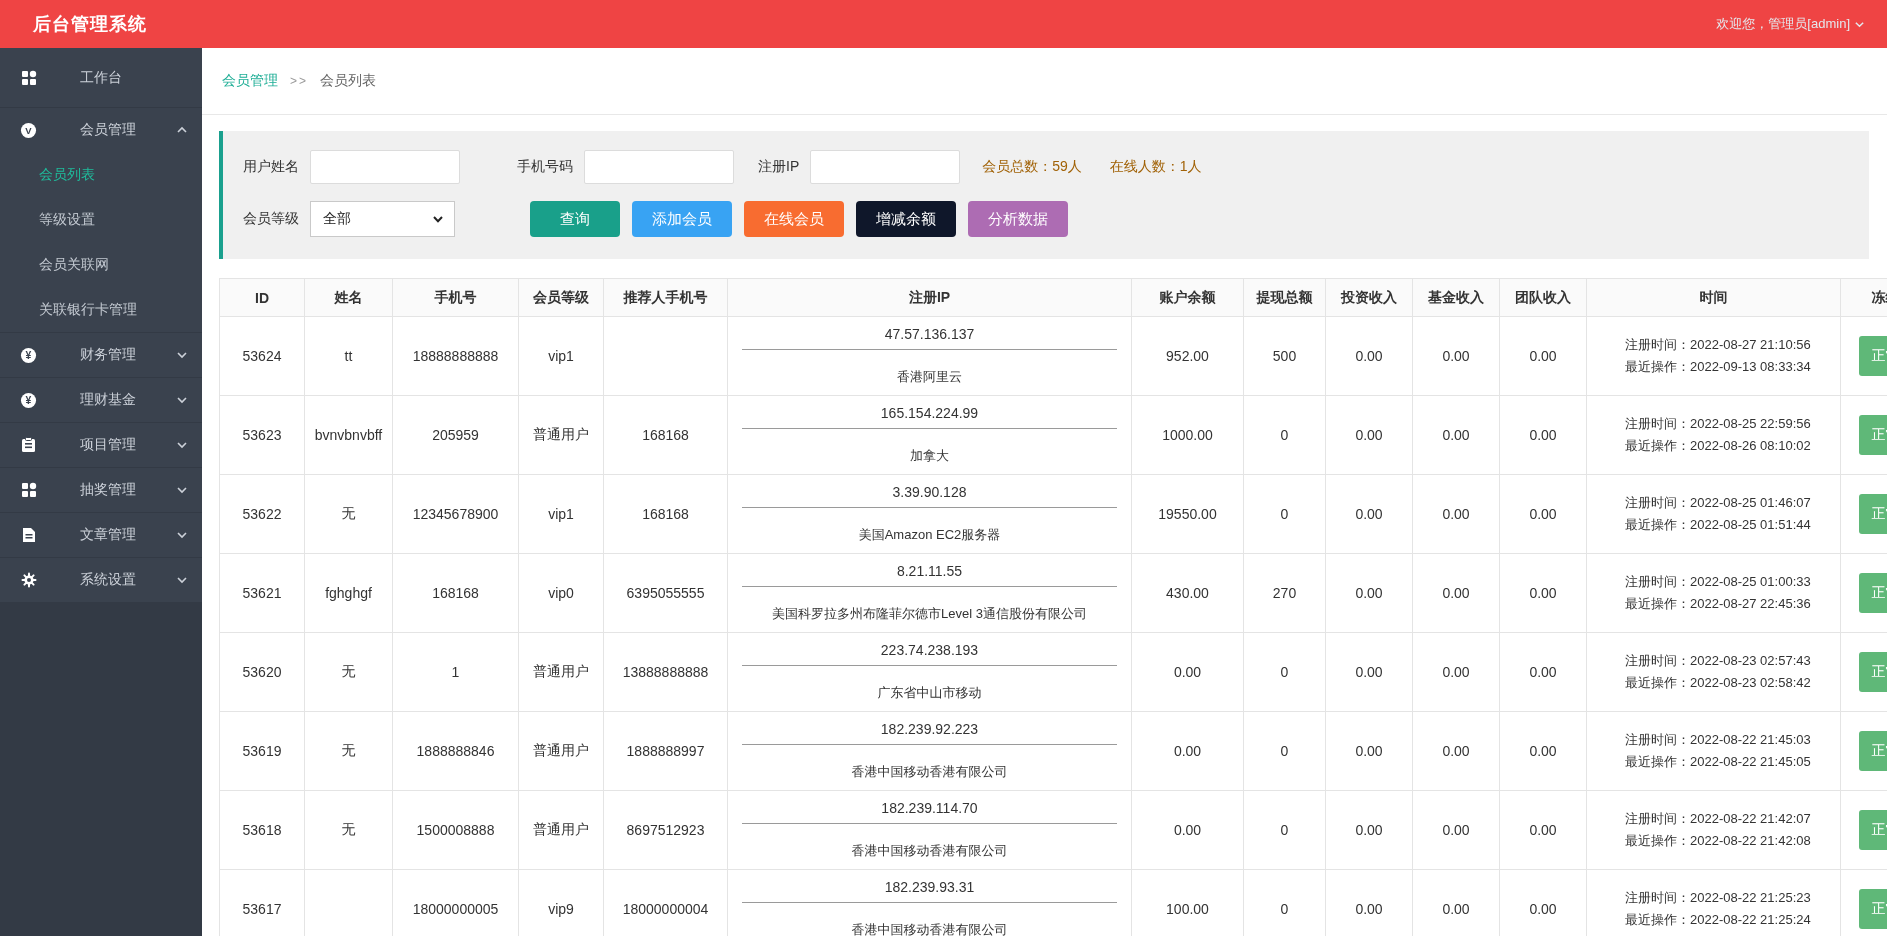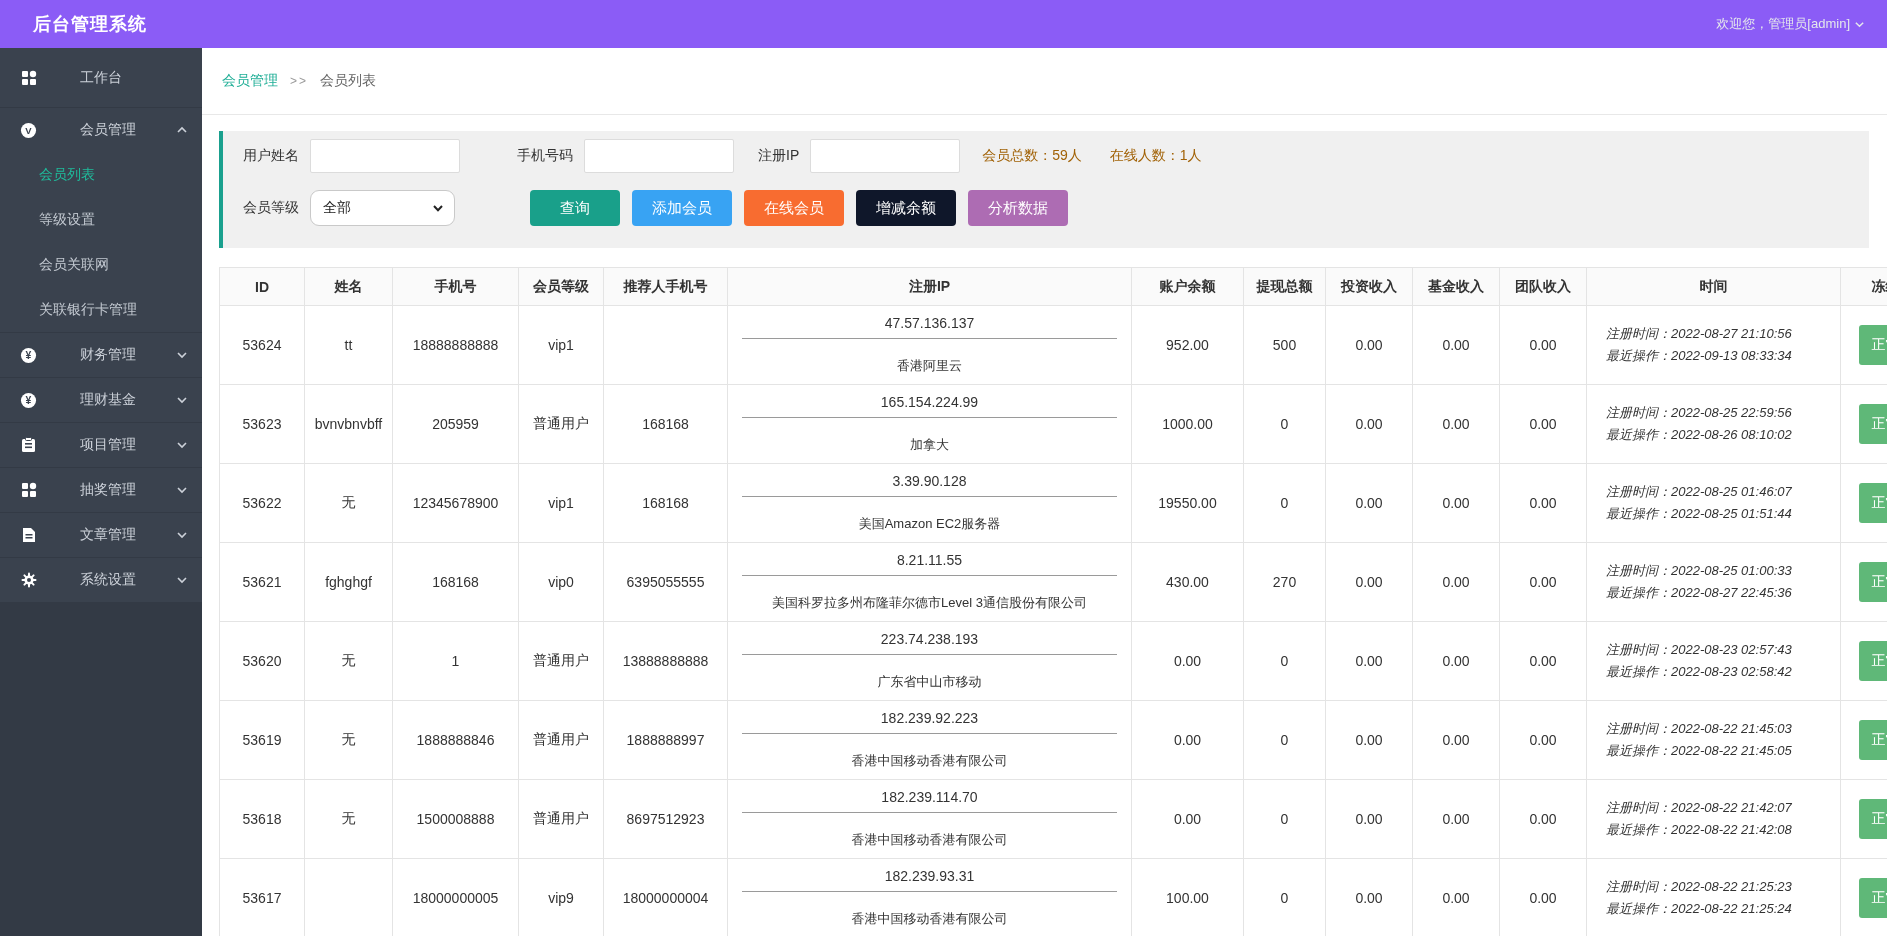--- a/index.html
+++ b/index.html
@@ -9,7 +9,7 @@
 
   
   .topbar { position:absolute; left:0; top:0; width:1887px; height:48px;
-            background:#8b5cf6; display:flex; align-items:center; justify-content:space-between; z-index:5; }
+            background:#ef4444; display:flex; align-items:center; justify-content:space-between; z-index:5; }
   .topbar .brand { color:#fff; font-size:18px; font-weight:bold; letter-spacing:1px; margin-left:33px; }
   .topbar .usermenu { color:#e4e7ec; font-size:13px; margin-right:22px; display:flex; align-items:center; gap:4px; cursor:pointer; }
 

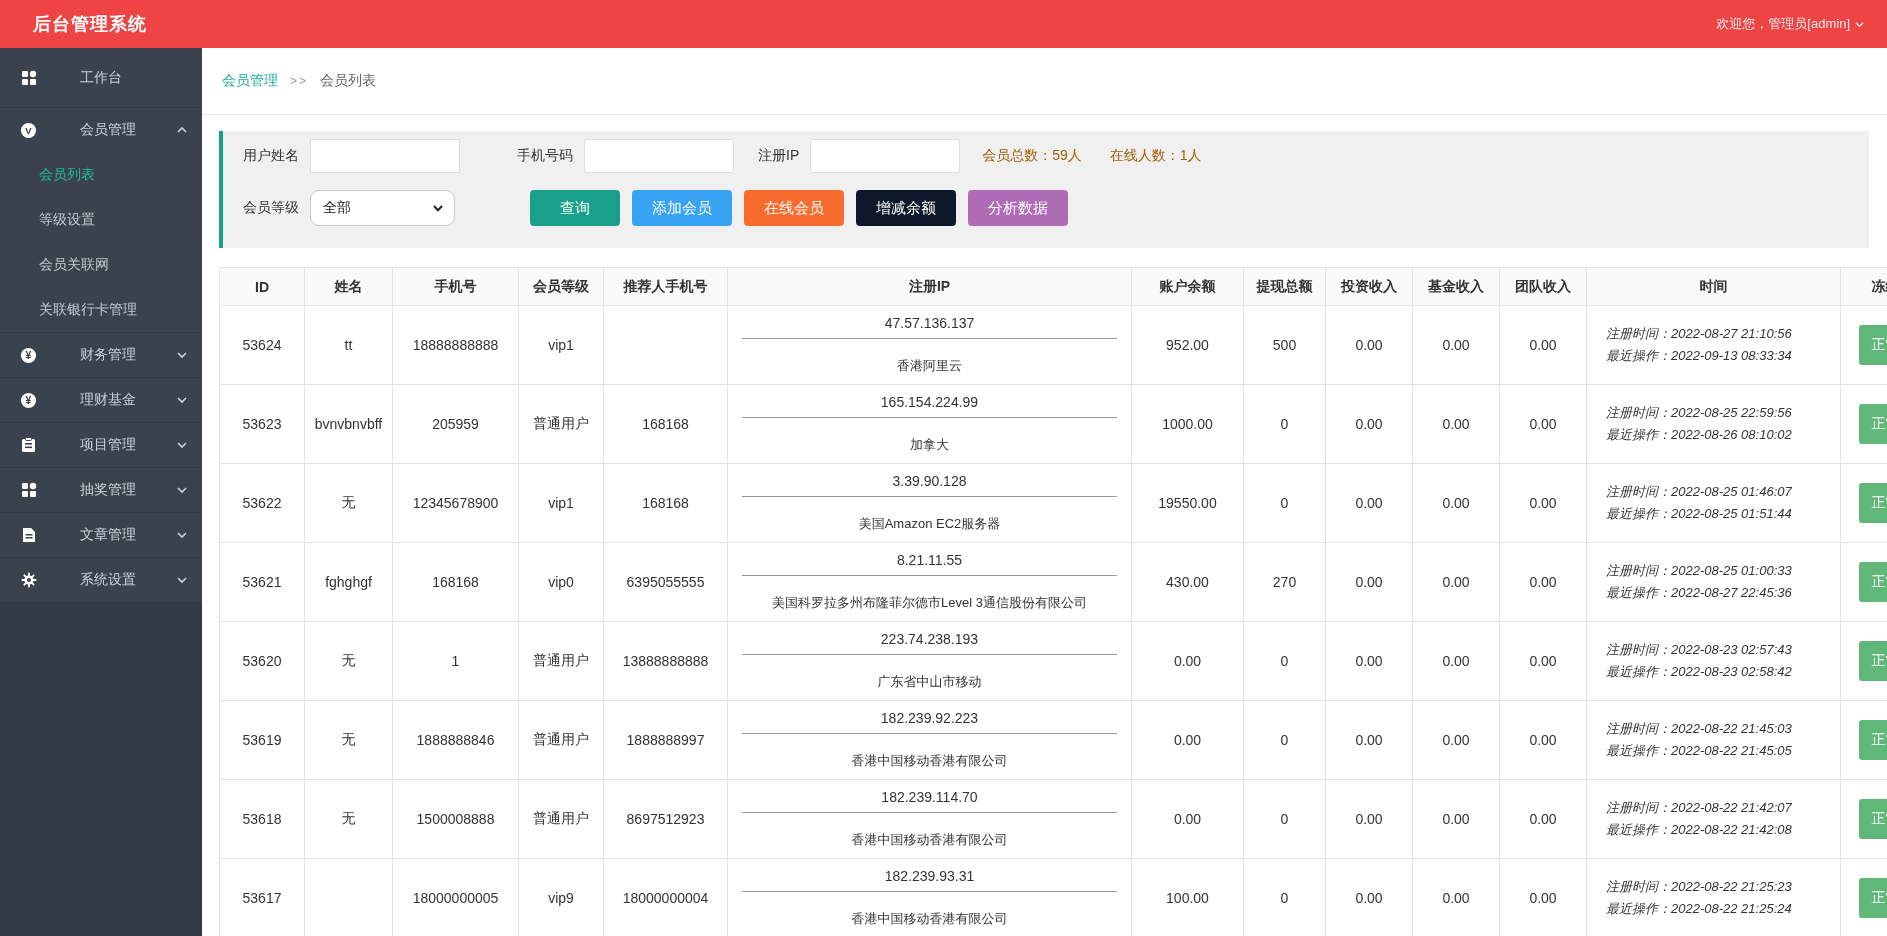--- a/index.html
+++ b/index.html
@@ -34,7 +34,7 @@
   .crumbbar .c-cur { color:#666; font-size:14px; }
 
   
-  .panel { margin:16px 18px 12px 17px; background:#f0f0f0; border-left:4px solid #1aa08e; padding:8px 0 22px 20px; }
+  .panel { margin:16px 18px 12px 17px; background:#f0f0f0; border-left:4px solid #1aa08e; padding:19px 0 22px 20px; }
   .f-row { display:flex; align-items:center; }
   .f-row + .f-row { margin-top:17px; }
   .f-label { font-size:14px; color:#333; margin-right:11px; }

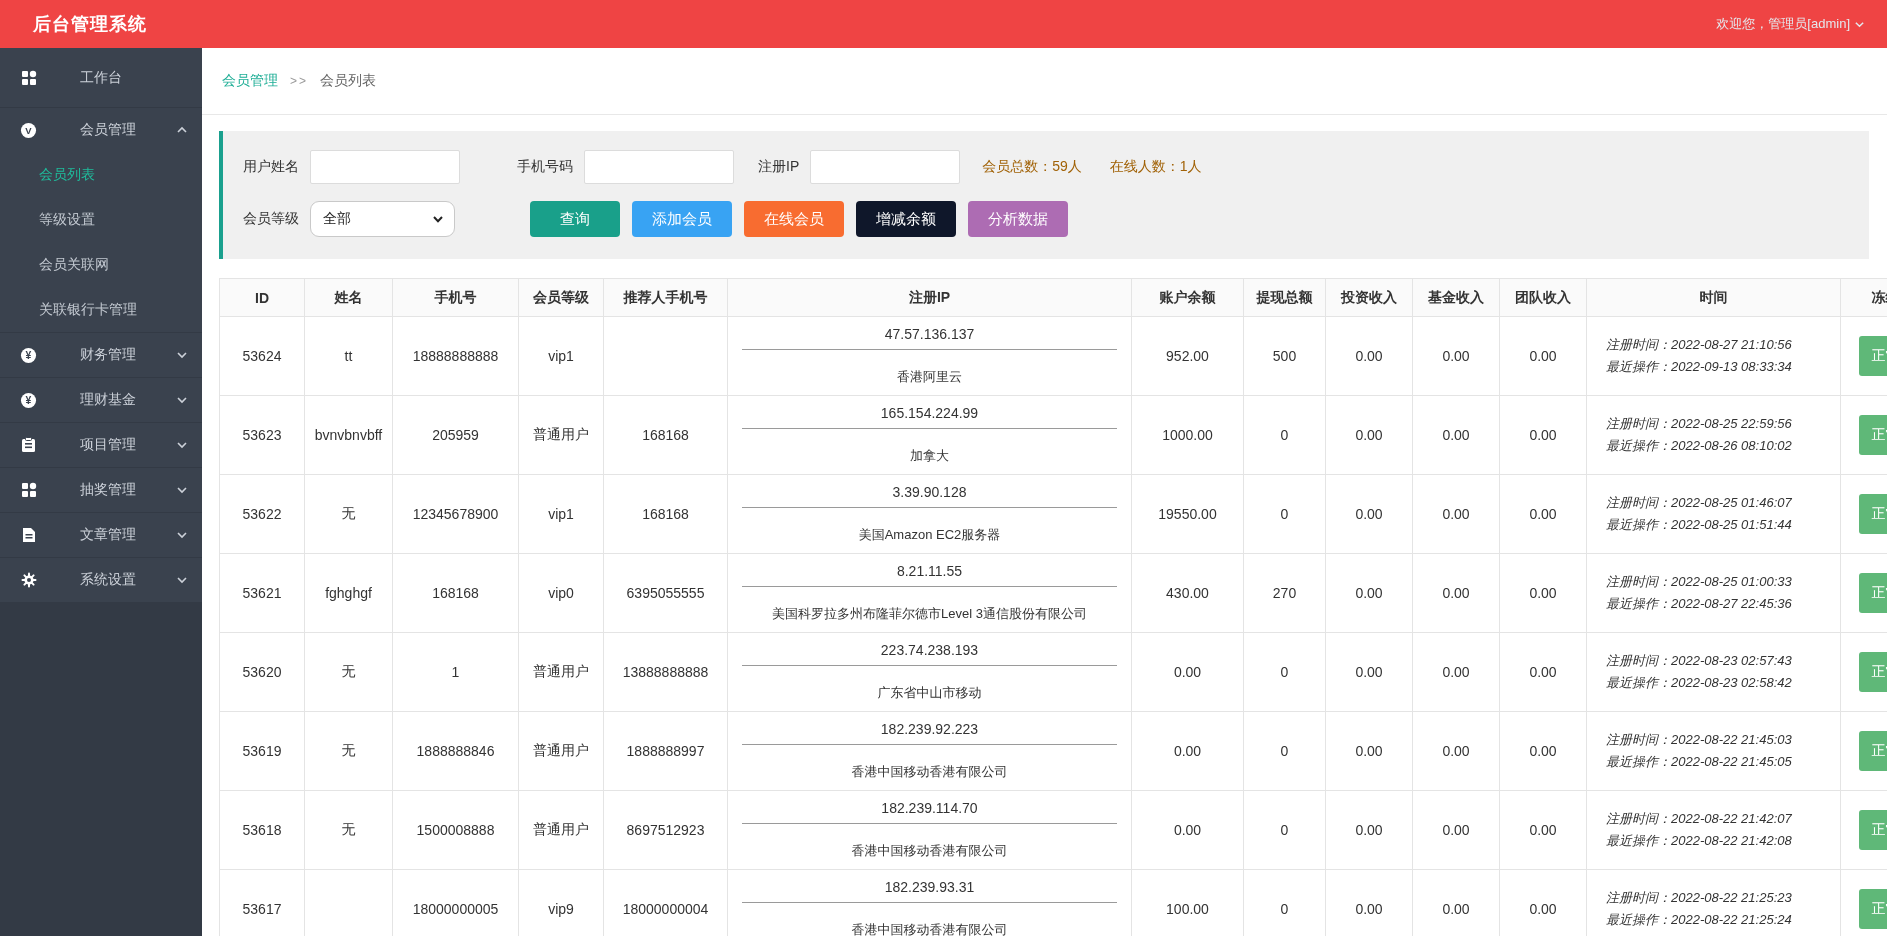--- a/index.html
+++ b/index.html
@@ -43,7 +43,7 @@
   .grp.g2 { margin-left:57px; }
   .grp.g3 { margin-left:24px; }
   .stats { margin-left:22px; font-size:14px; color:#a16207; display:flex; gap:28px; }
-  .selectbox { width:145px; height:36px; background:#fff; border:1px solid #c9c9c9; border-radius:9px;
+  .selectbox { width:145px; height:36px; background:#fff; border:1px solid #c9c9c9; border-radius:0;
                display:flex; align-items:center; justify-content:space-between; padding:0 10px 0 12px; font-size:14px; color:#222; cursor:pointer; }
   .btnrow { margin-left:75px; display:flex; gap:12px; }
   .btn { height:36px; border:none; border-radius:4px; color:#fff; font-size:15px; padding:0 20px; cursor:pointer;

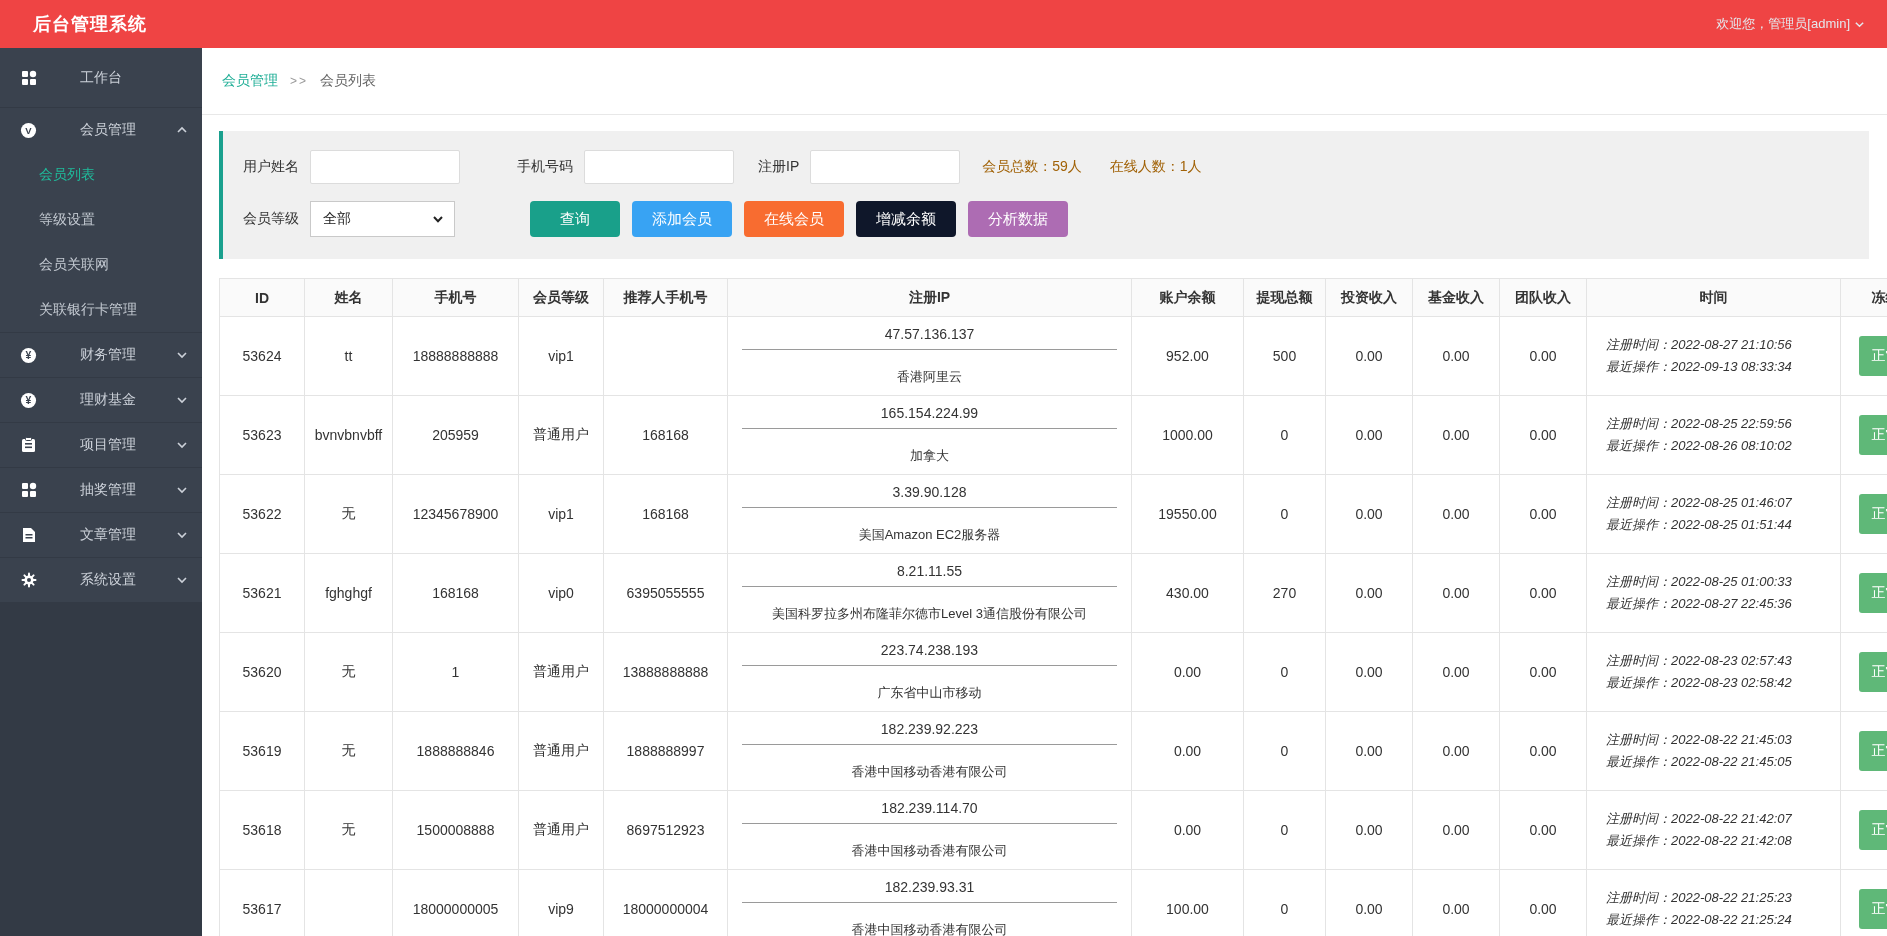--- a/index.html
+++ b/index.html
@@ -65,7 +65,7 @@
   .c7{width:112px}.c8{width:82px}.c9{width:87px}.c10{width:87px}.c11{width:87px}.c12{width:254px}.c13{width:90px}
   .ip-top { border-bottom:1px solid #9a9a9a; padding-bottom:7px; margin:0 14px; font-size:14px; }
   .ip-loc { padding-top:18px; font-size:13px; }
-  td.timecell { text-align:left; padding-left:19px; font-size:13px; line-height:22px;font-style:italic; }
+  td.timecell { text-align:left; padding-left:38px; font-size:13px; line-height:22px; }
   .badge { background:#5fb878; color:#fff; border:none; border-radius:3px; font-size:14px;
            padding:11px 13px; cursor:pointer; white-space:nowrap; font-family:"Liberation Sans","DejaVu Sans",sans-serif; }
 

